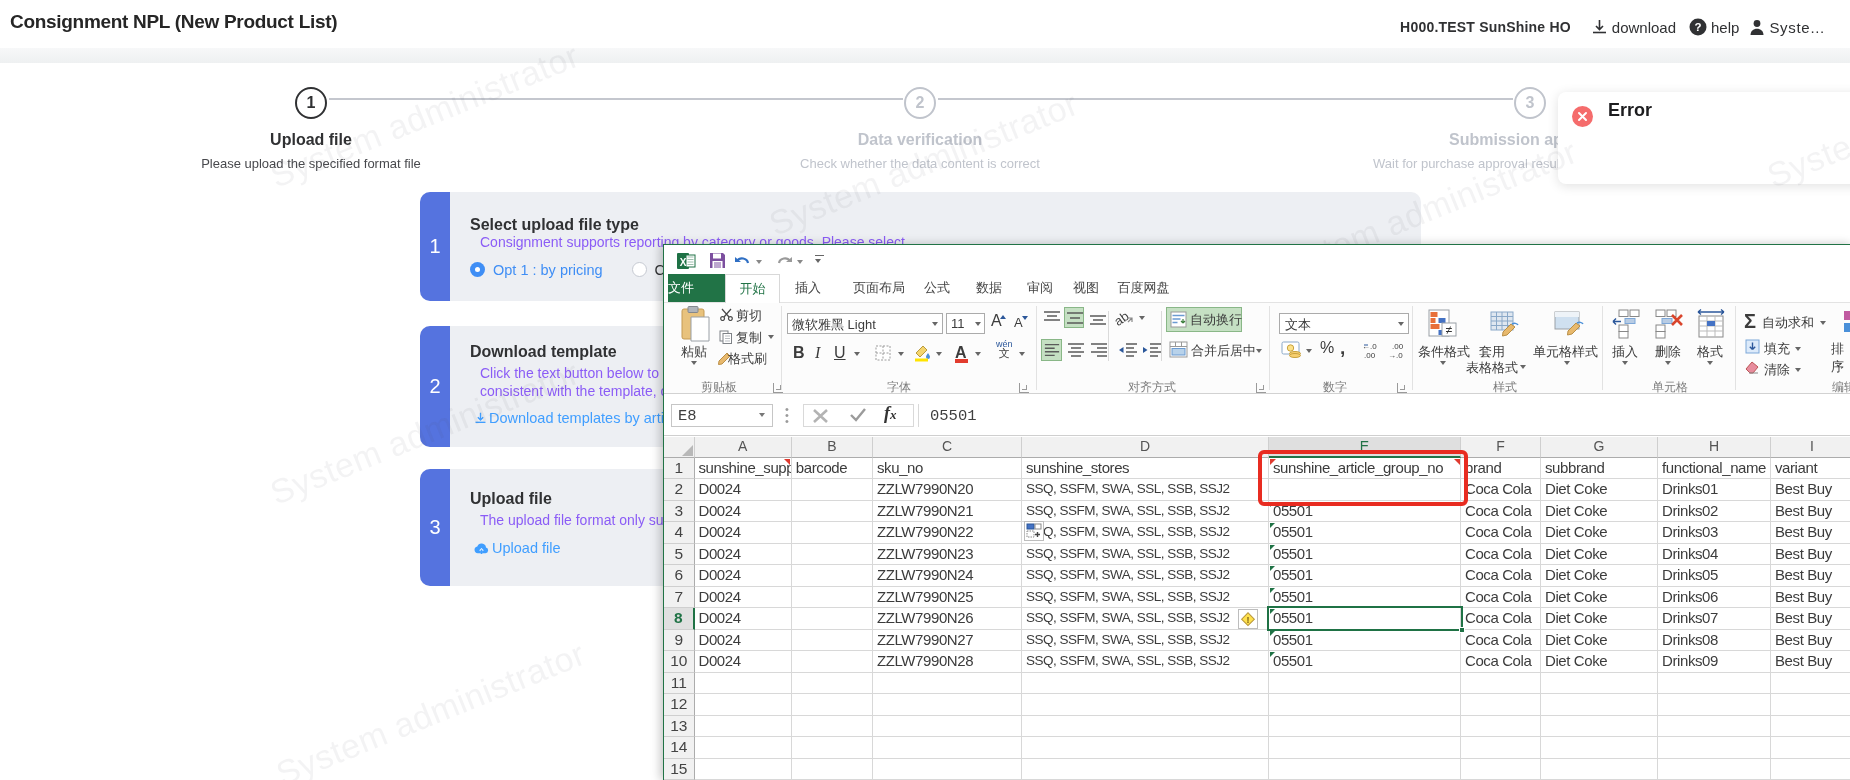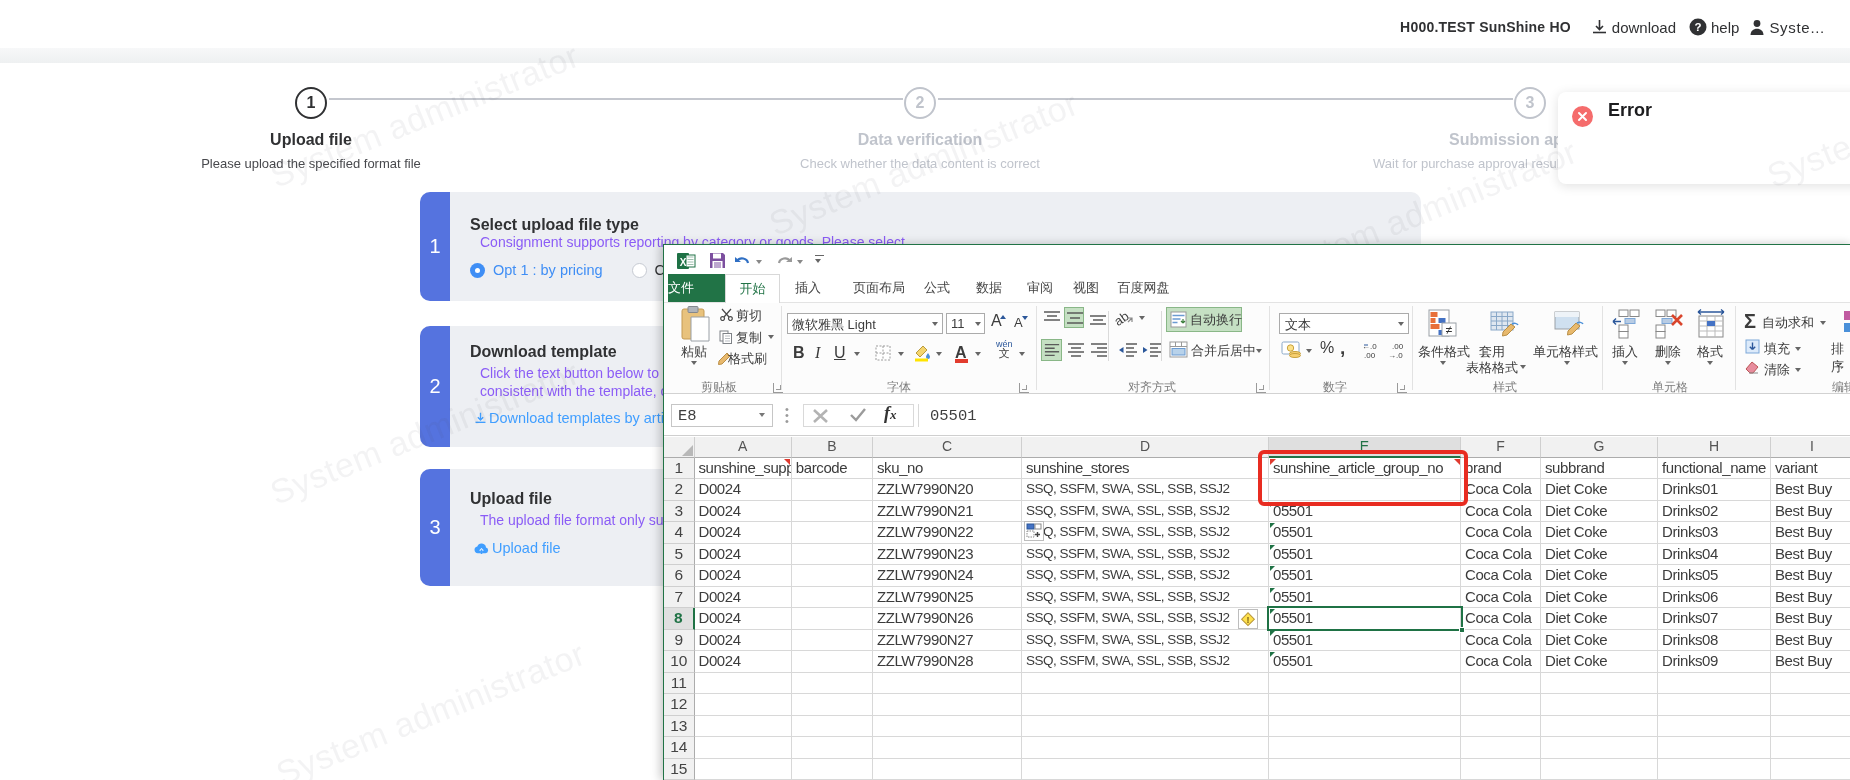--- a/index.html
+++ b/index.html
@@ -68,6 +68,7 @@
 </style></head><body>
 <div id="page">
 
+  <div class="abs" id="title">Consignment NPL (New Product List)</div>
   <div class="abs" id="hdr-right">
     <span class="b">H000.TEST SunShine HO</span>
     <span style="width:20px"></span>

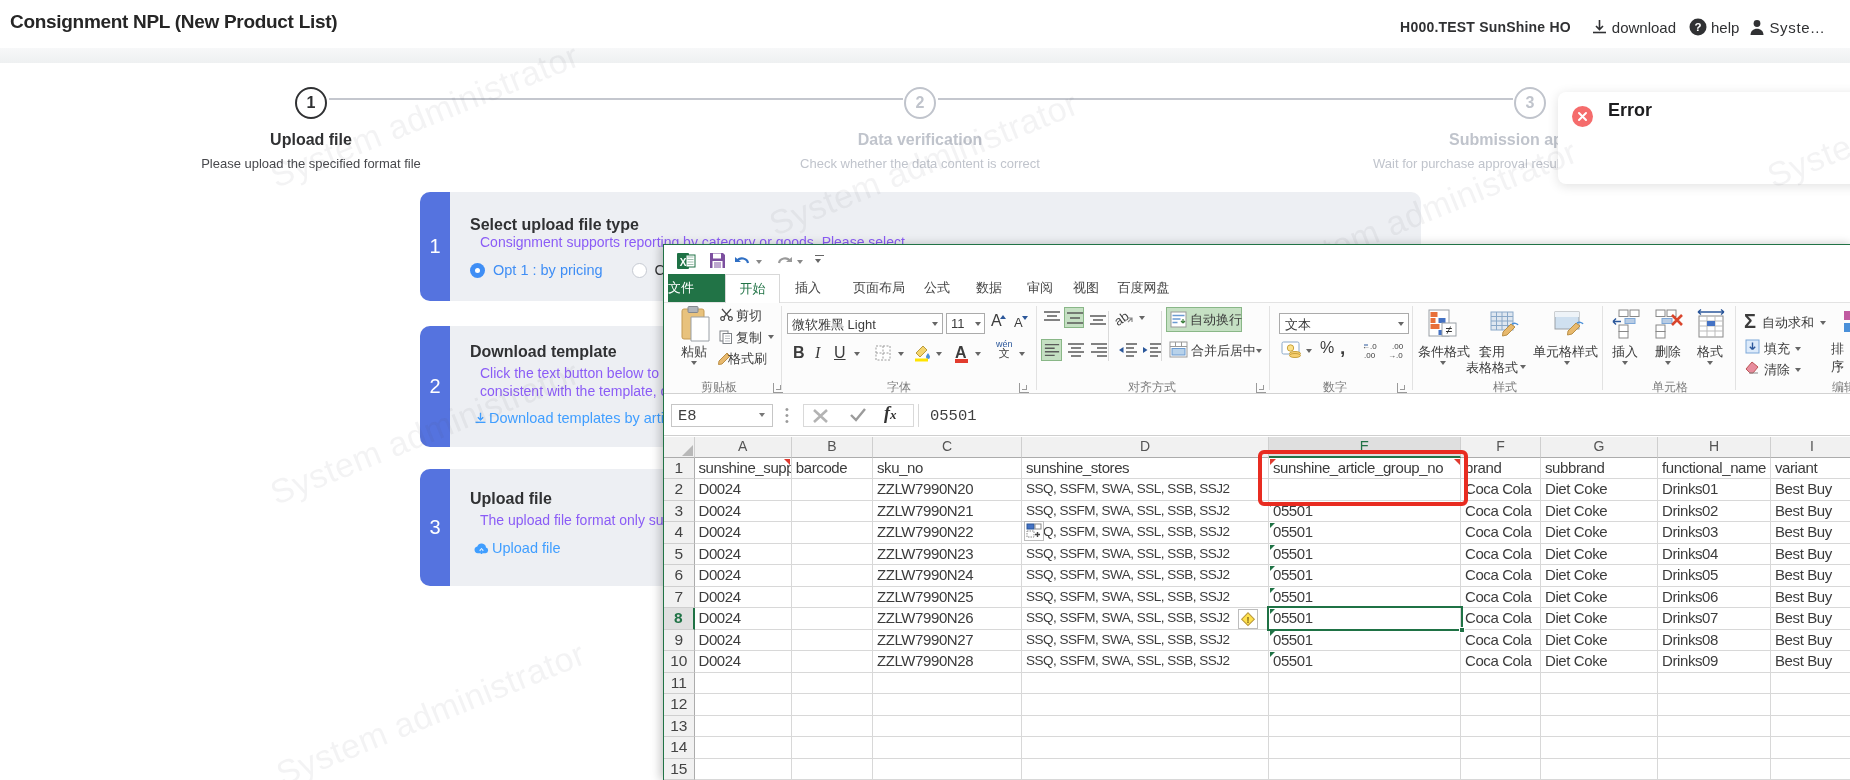--- a/index.html
+++ b/index.html
@@ -108,7 +108,7 @@
     <div class="cardtab">1</div>
     <div class="cardtitle" style="top:24px">Select upload file type</div>
     <div class="carddesc" style="top:42px">Consignment supports reporting by category or goods. Please select</div>
-    <div class="abs" style="left:50px;top:70px;font-size:14.5px;color:#3f8ef5;display:flex;align-items:flex-end">
+    <div class="abs" style="left:50px;top:70px;font-size:14.5px;color:#3f8ef5;display:flex;align-items:flex-start">
       <span style="display:inline-block;width:15px;height:15px;border-radius:50%;background:#3f8ef5;position:relative">
           <span style="position:absolute;left:5px;top:5px;width:5px;height:5px;border-radius:50%;background:#fff"></span>
         </span>

